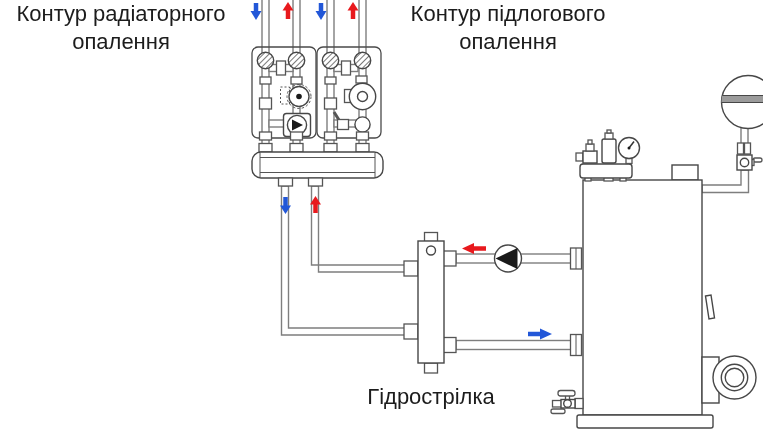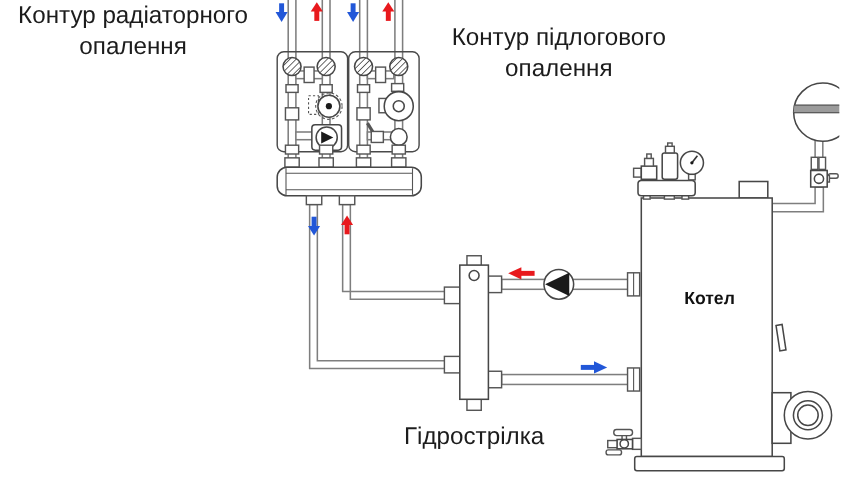--- a/index.html
+++ b/index.html
@@ -10,7 +10,7 @@
   .canvas svg{position:absolute;left:0;top:0;}
   .lbl{position:absolute;color:#1c1c1c;text-align:center;line-height:28px;font-size:22px;}
   .lbl-rad{left:0;top:2;width:242px;}
-  .lbl-floor{left:390;top:2;width:236px;left:390px;margin-top:20px;}
+  .lbl-floor{left:390;top:2;width:236px;left:390px;}
   .lbl-boiler{left:595px;top:262px;width:100px;font-size:16px;font-weight:700;line-height:20px;color:#111;}
   .lbl-sep{left:331px;top:381px;width:200px;font-size:22px;line-height:32px;}
   

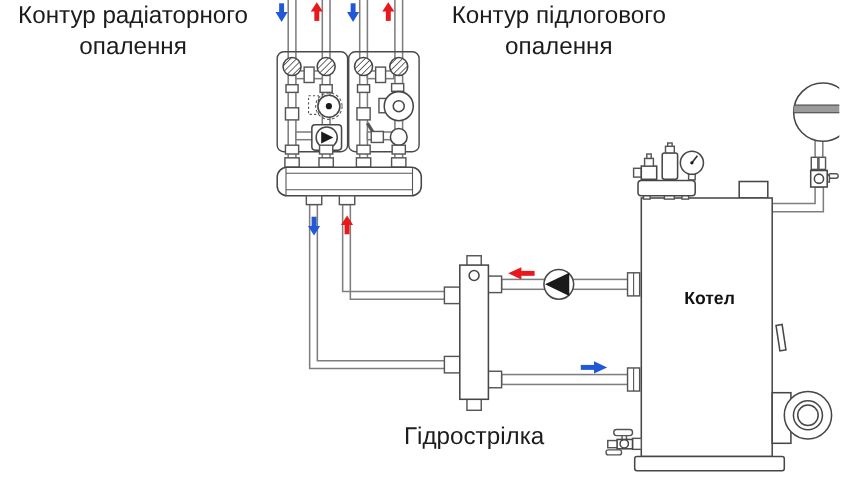--- a/index.html
+++ b/index.html
@@ -231,7 +231,6 @@
   <span>опалення</span>
 </div>
 
-<div class="lbl lbl-boiler">Котел</div>
 
 <div class="lbl lbl-sep">Гідрострілка</div>
 

